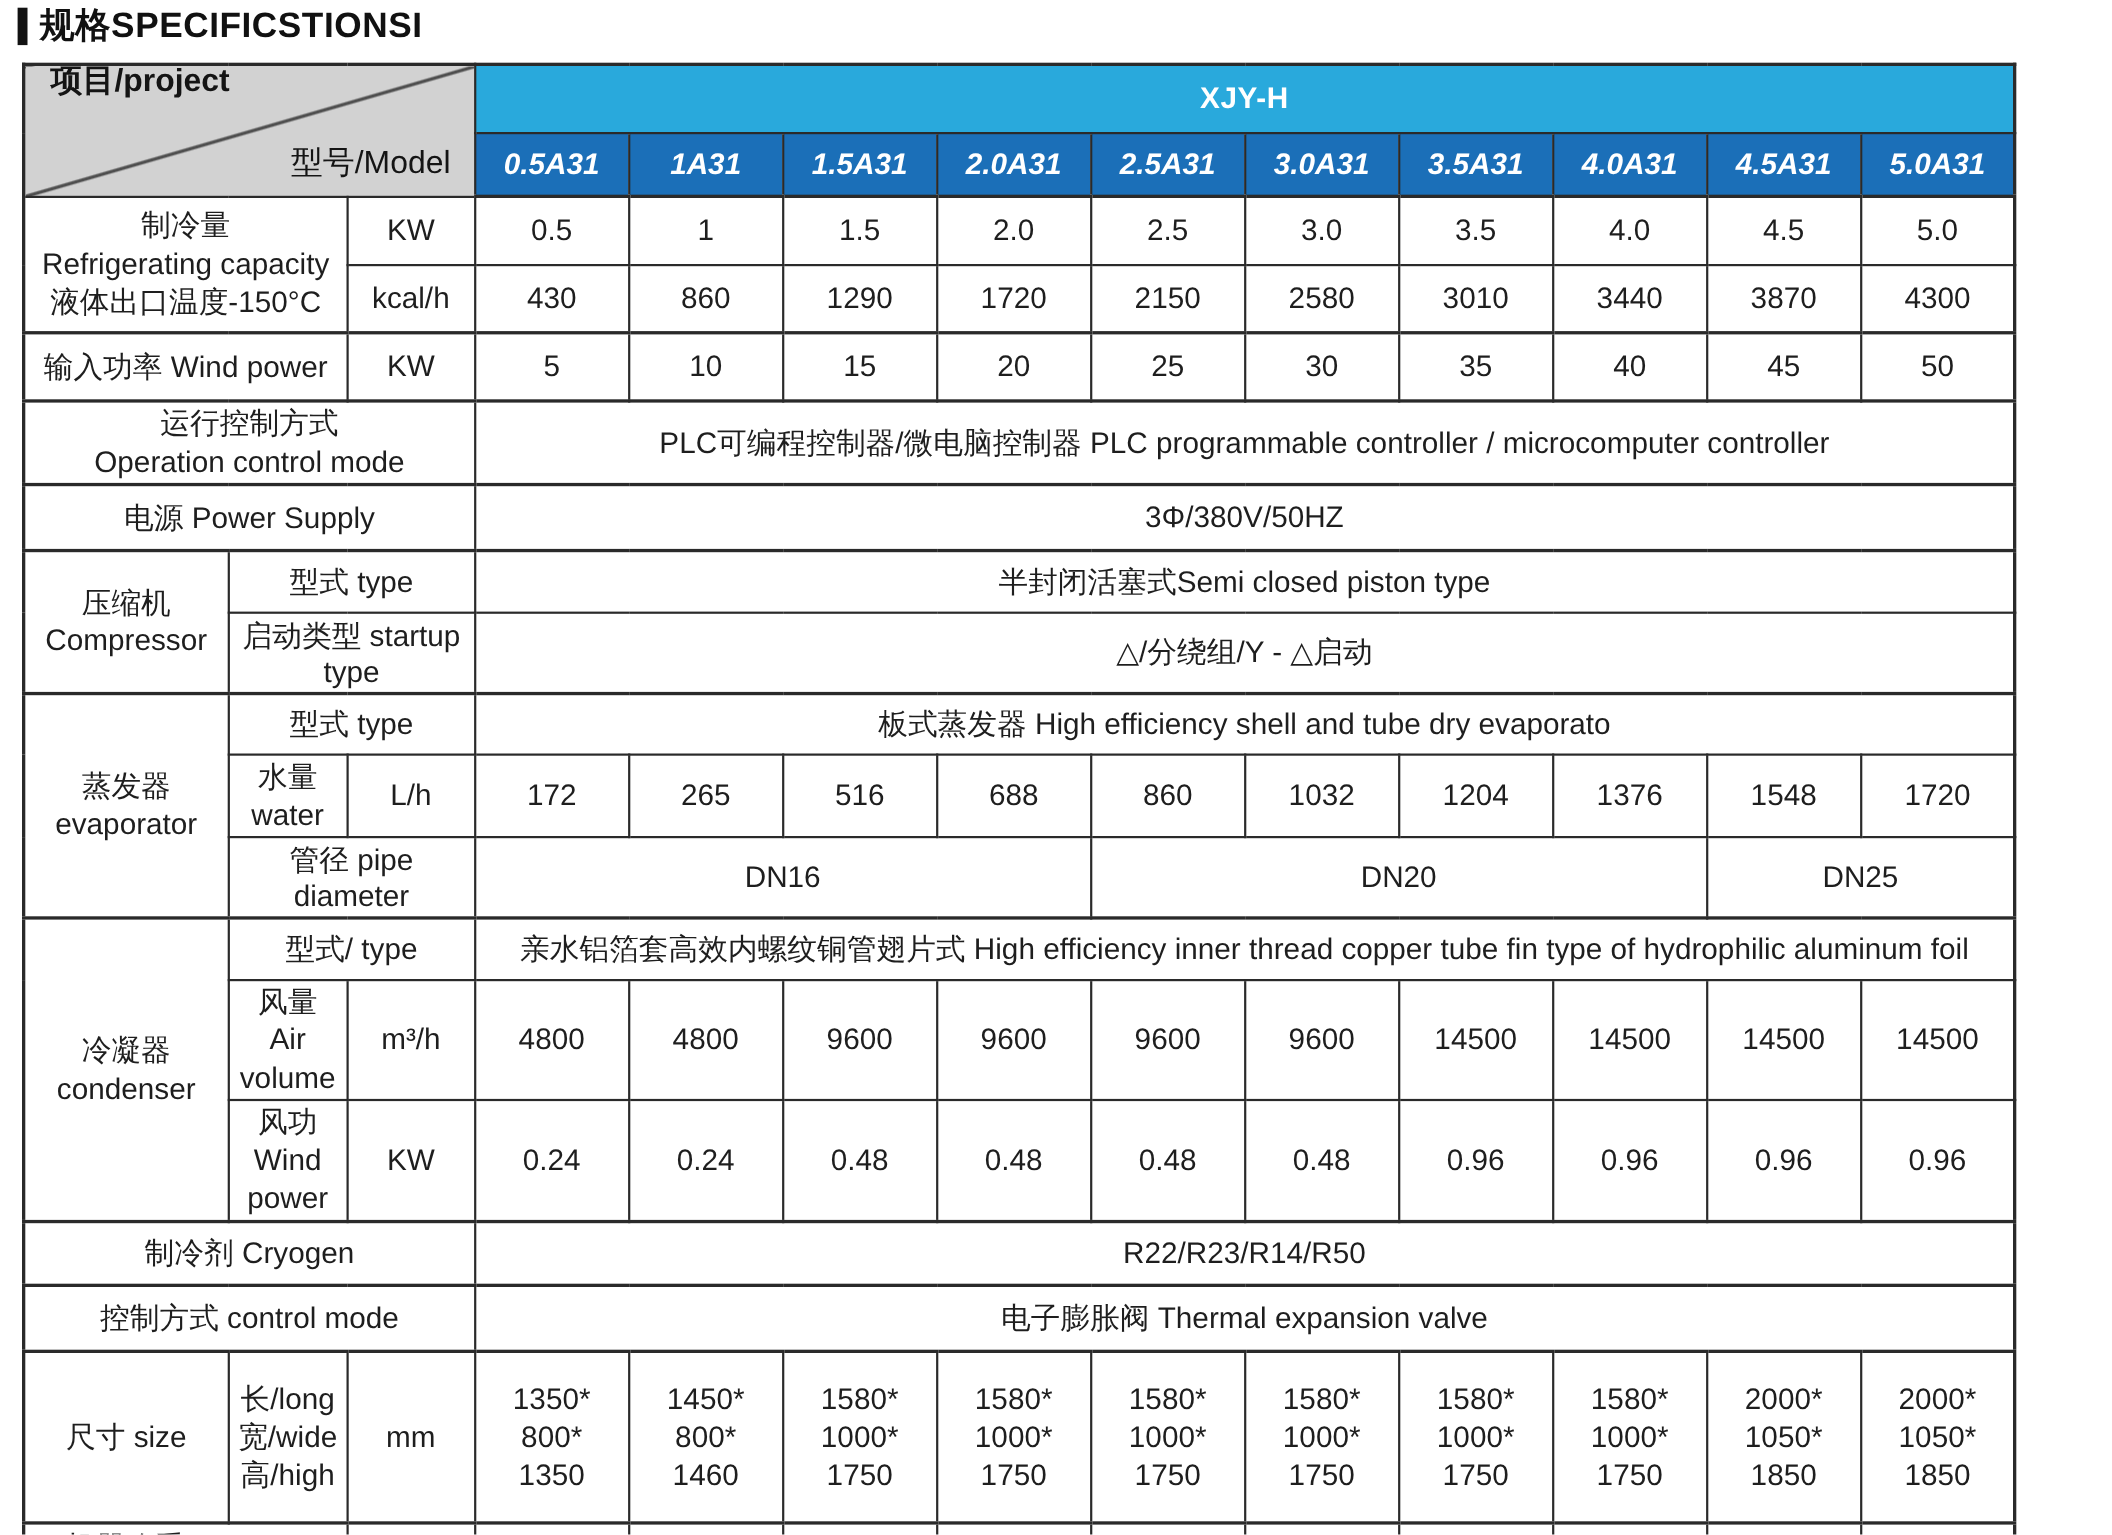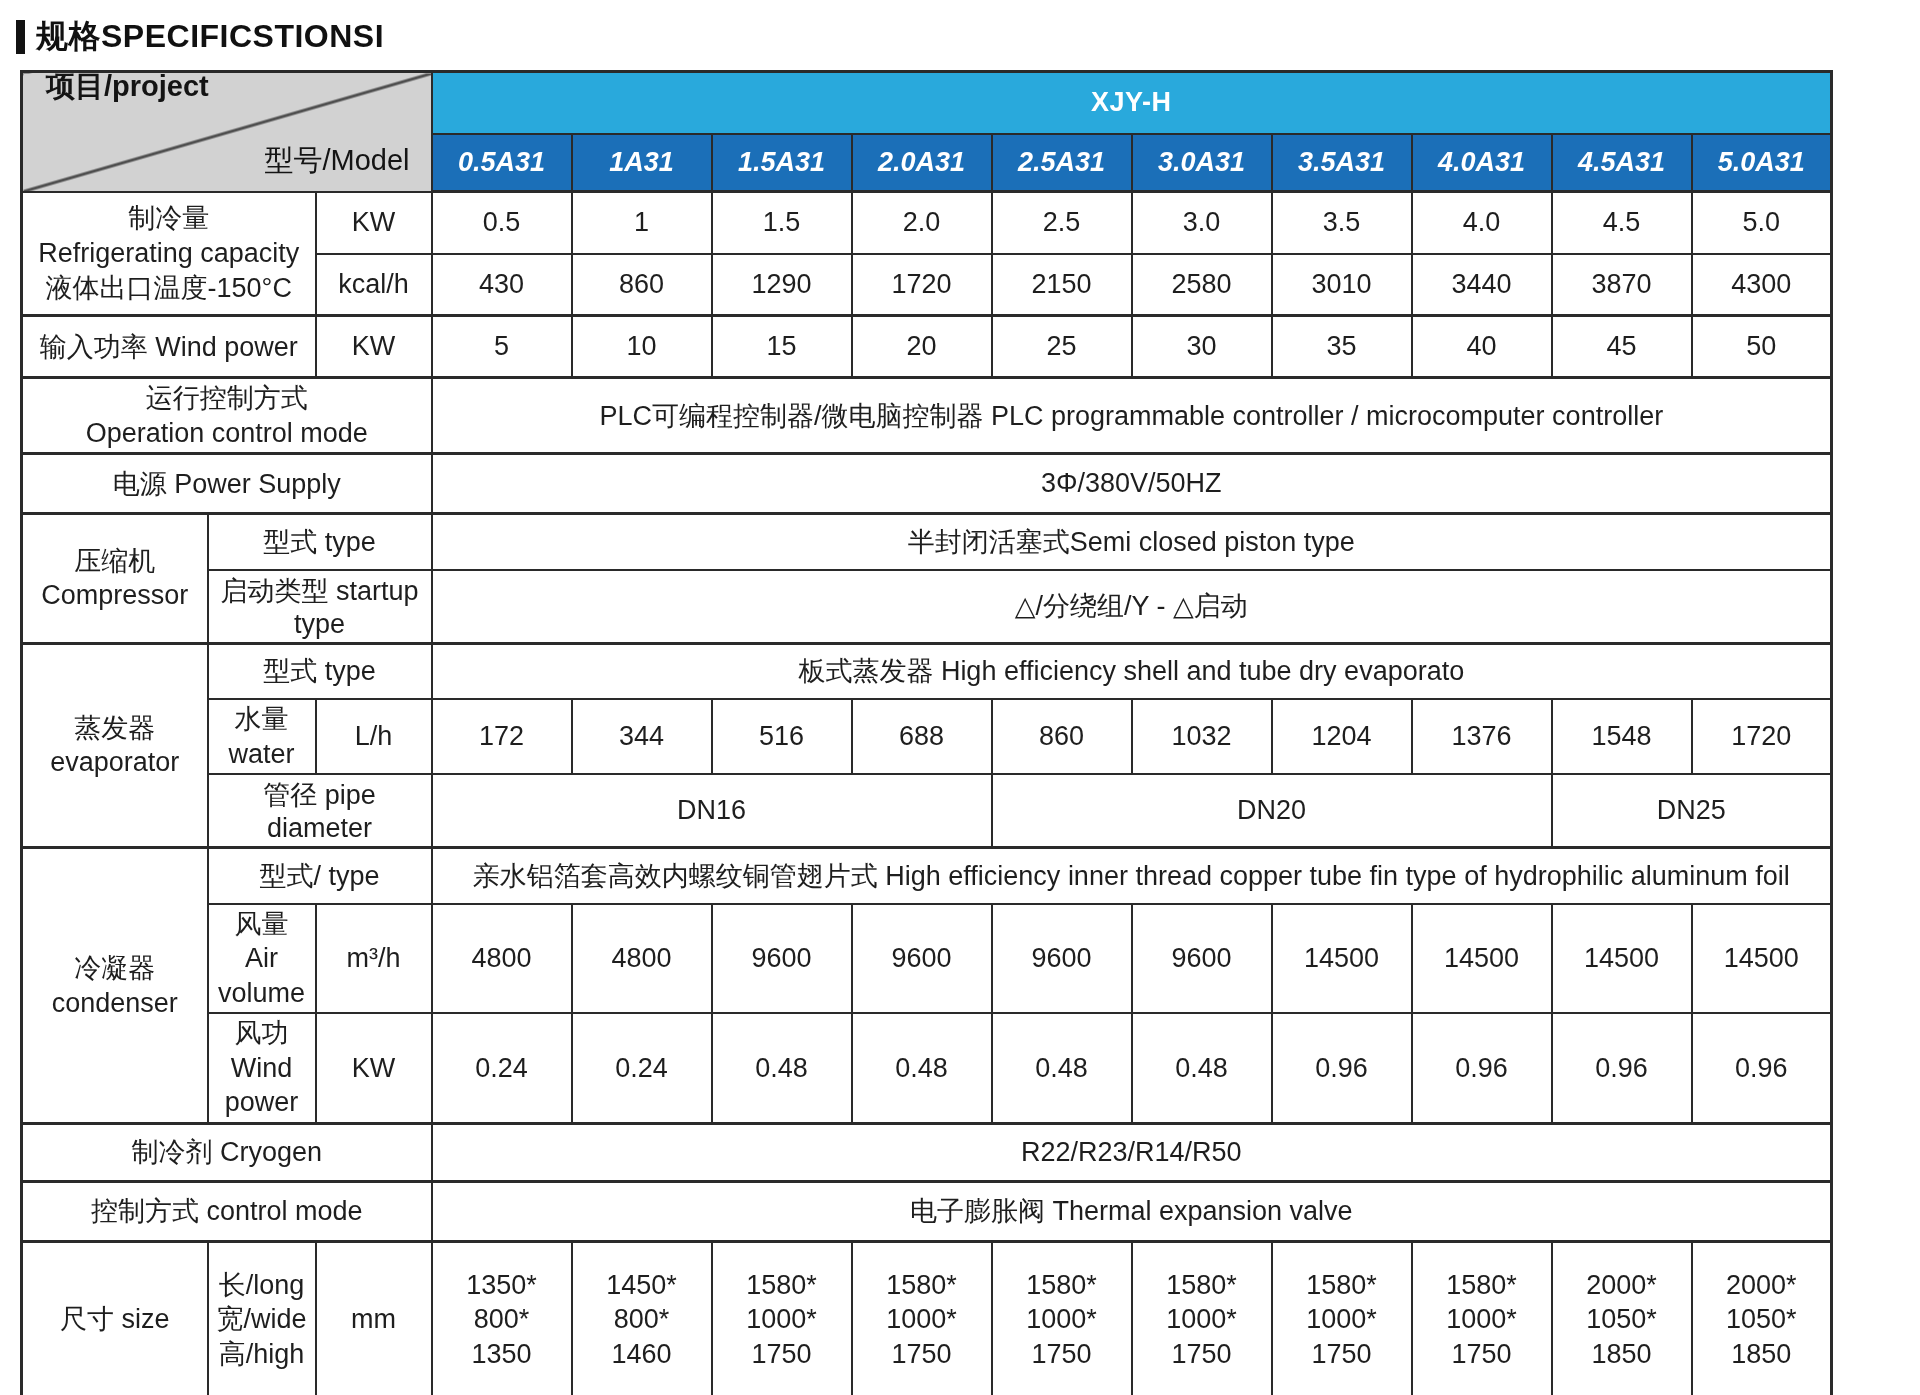--- a/index.html
+++ b/index.html
@@ -11,7 +11,7 @@
   .page{position:relative;width:1920px;height:1395px;overflow:hidden;}
 
   
-  .title-row{display:flex;align-items:center;gap:11px;padding:15px 0 11px 16px;}
+  .title-row{display:flex;align-items:center;gap:11px;padding:2px 0 11px 16px;}
   .title-bar{width:9px;height:34px;background:#121212;}
   .title-text{margin:0;font-size:32px;font-weight:bold;letter-spacing:.5px;color:#111;}
 

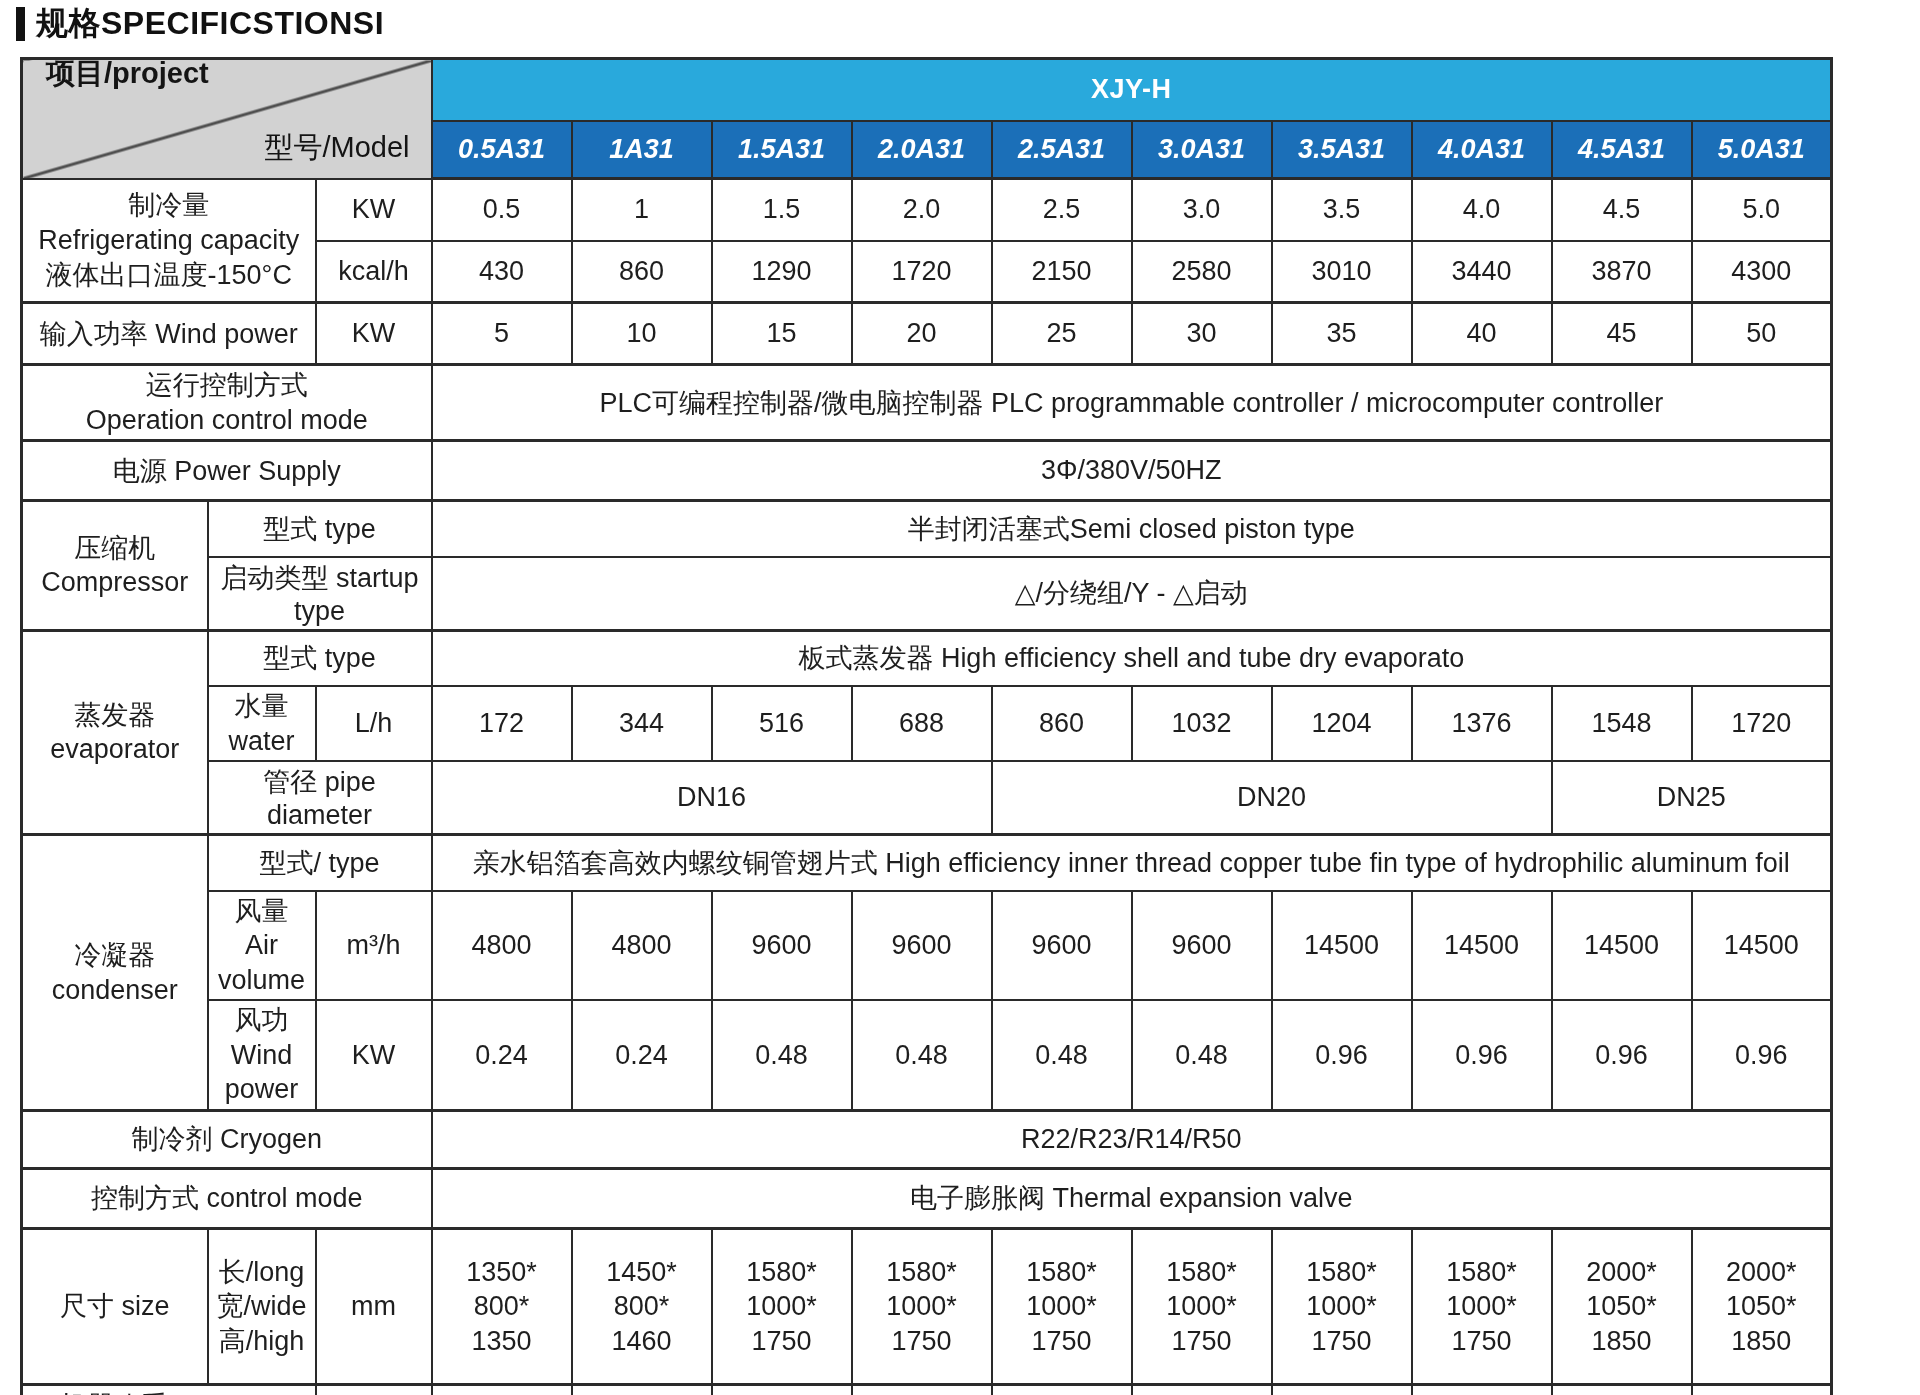--- a/index.html
+++ b/index.html
@@ -179,7 +179,7 @@
 water</td>
         <td class="unit">L/h</td>
         <td class="val">172</td>
-        <td class="val">344</td>
+        <td class="val">265</td>
         <td class="val">516</td>
         <td class="val">688</td>
         <td class="val">860</td>

